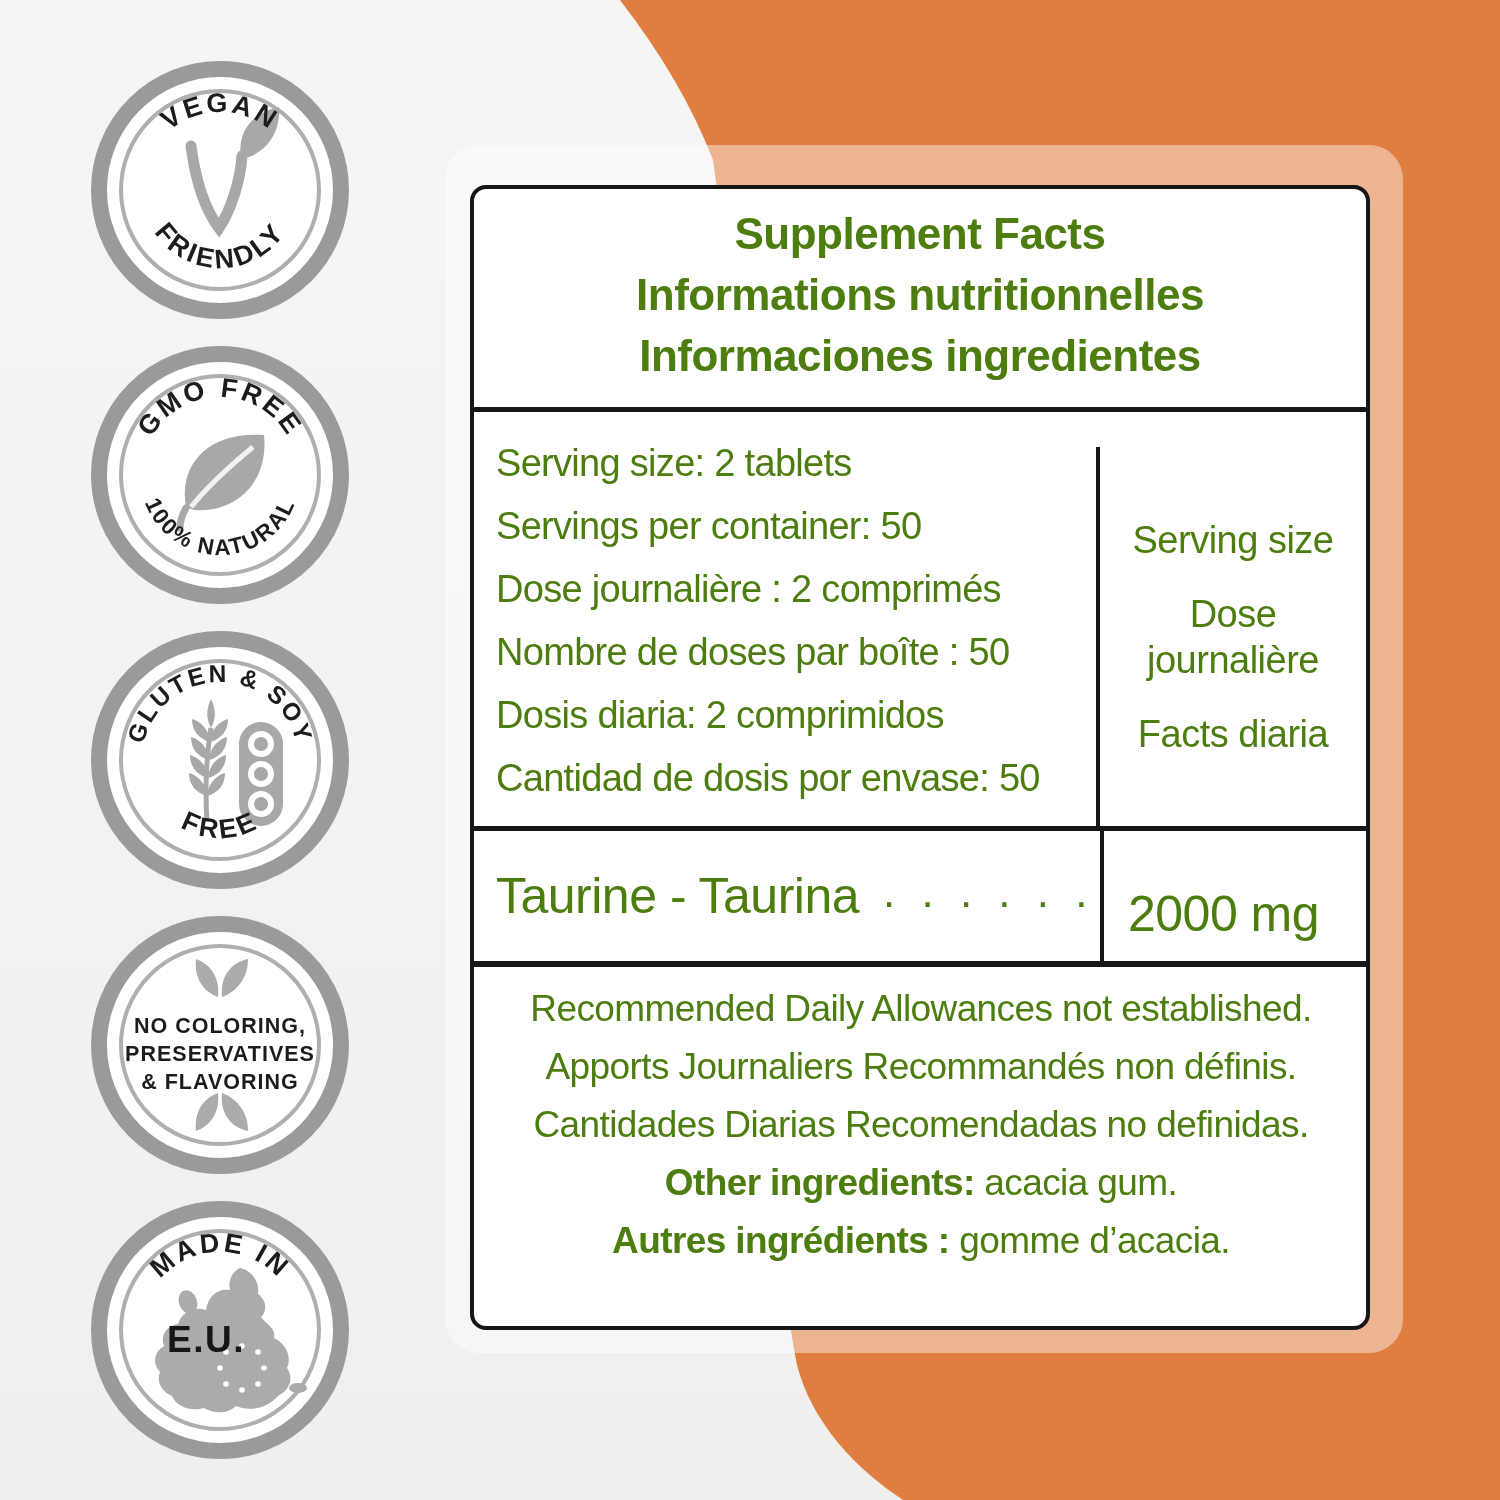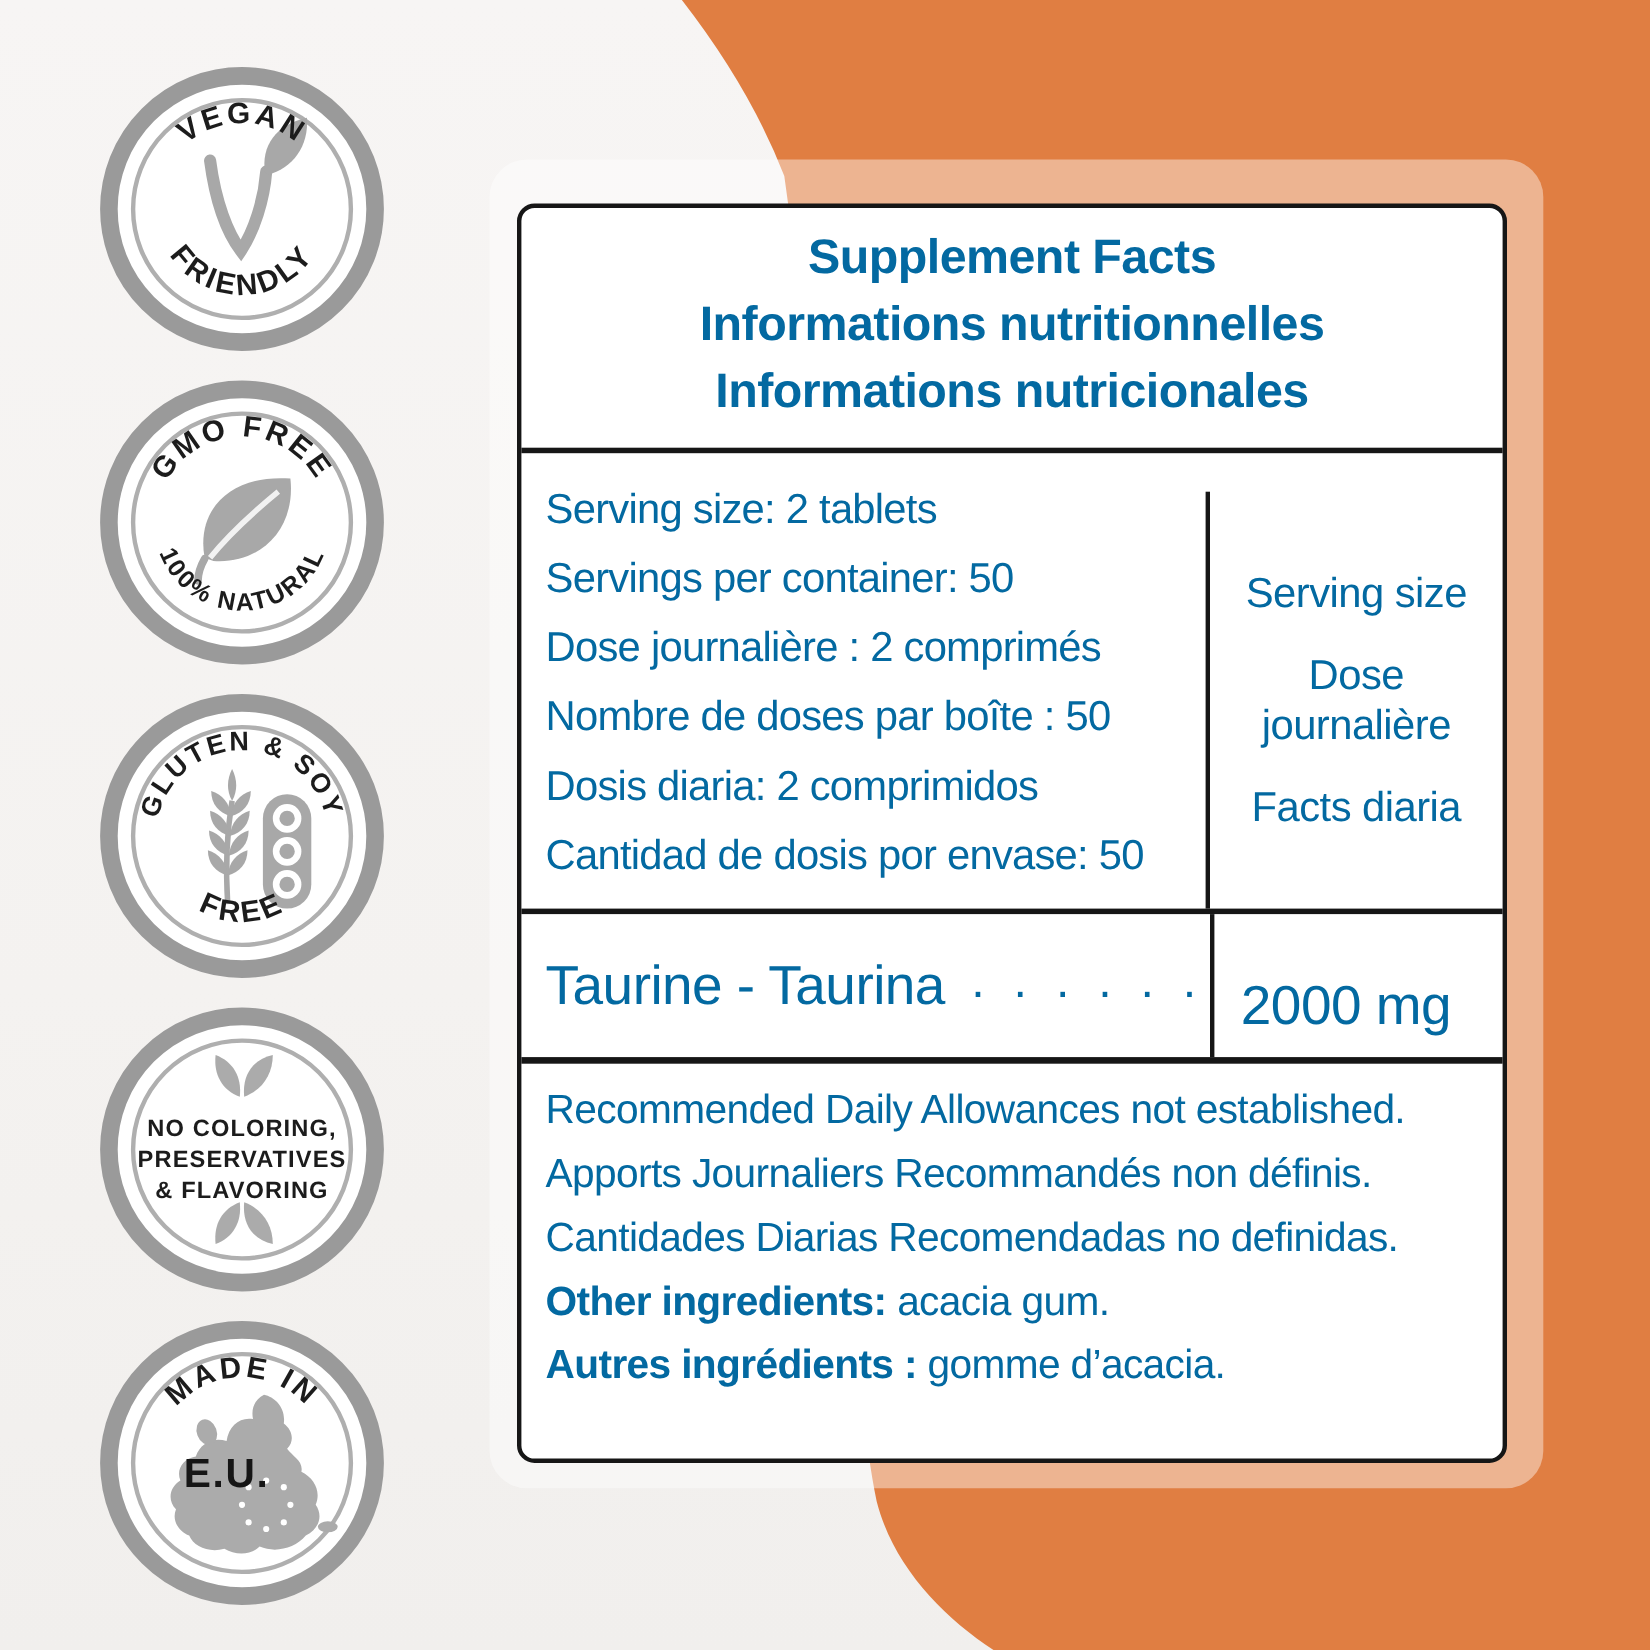--- a/index.html
+++ b/index.html
@@ -11,7 +11,7 @@
         border-radius:34px;background:rgba(255,255,255,0.42);}
   .panel{position:absolute;left:470px;top:185px;width:900px;height:1145px;
          box-sizing:border-box;border:4px solid #161616;border-radius:16px;
-         background:#ffffff;display:flex;flex-direction:column;color:#0369a1;}
+         background:#ffffff;display:flex;flex-direction:column;color:#4d7c0f;}
   .panel-header{height:204px;box-sizing:content-box;border-bottom:5px solid #161616;
                 text-align:center;padding-top:14px;}
   .title{font-size:44px;line-height:61px;font-weight:700;letter-spacing:-0.5px;}

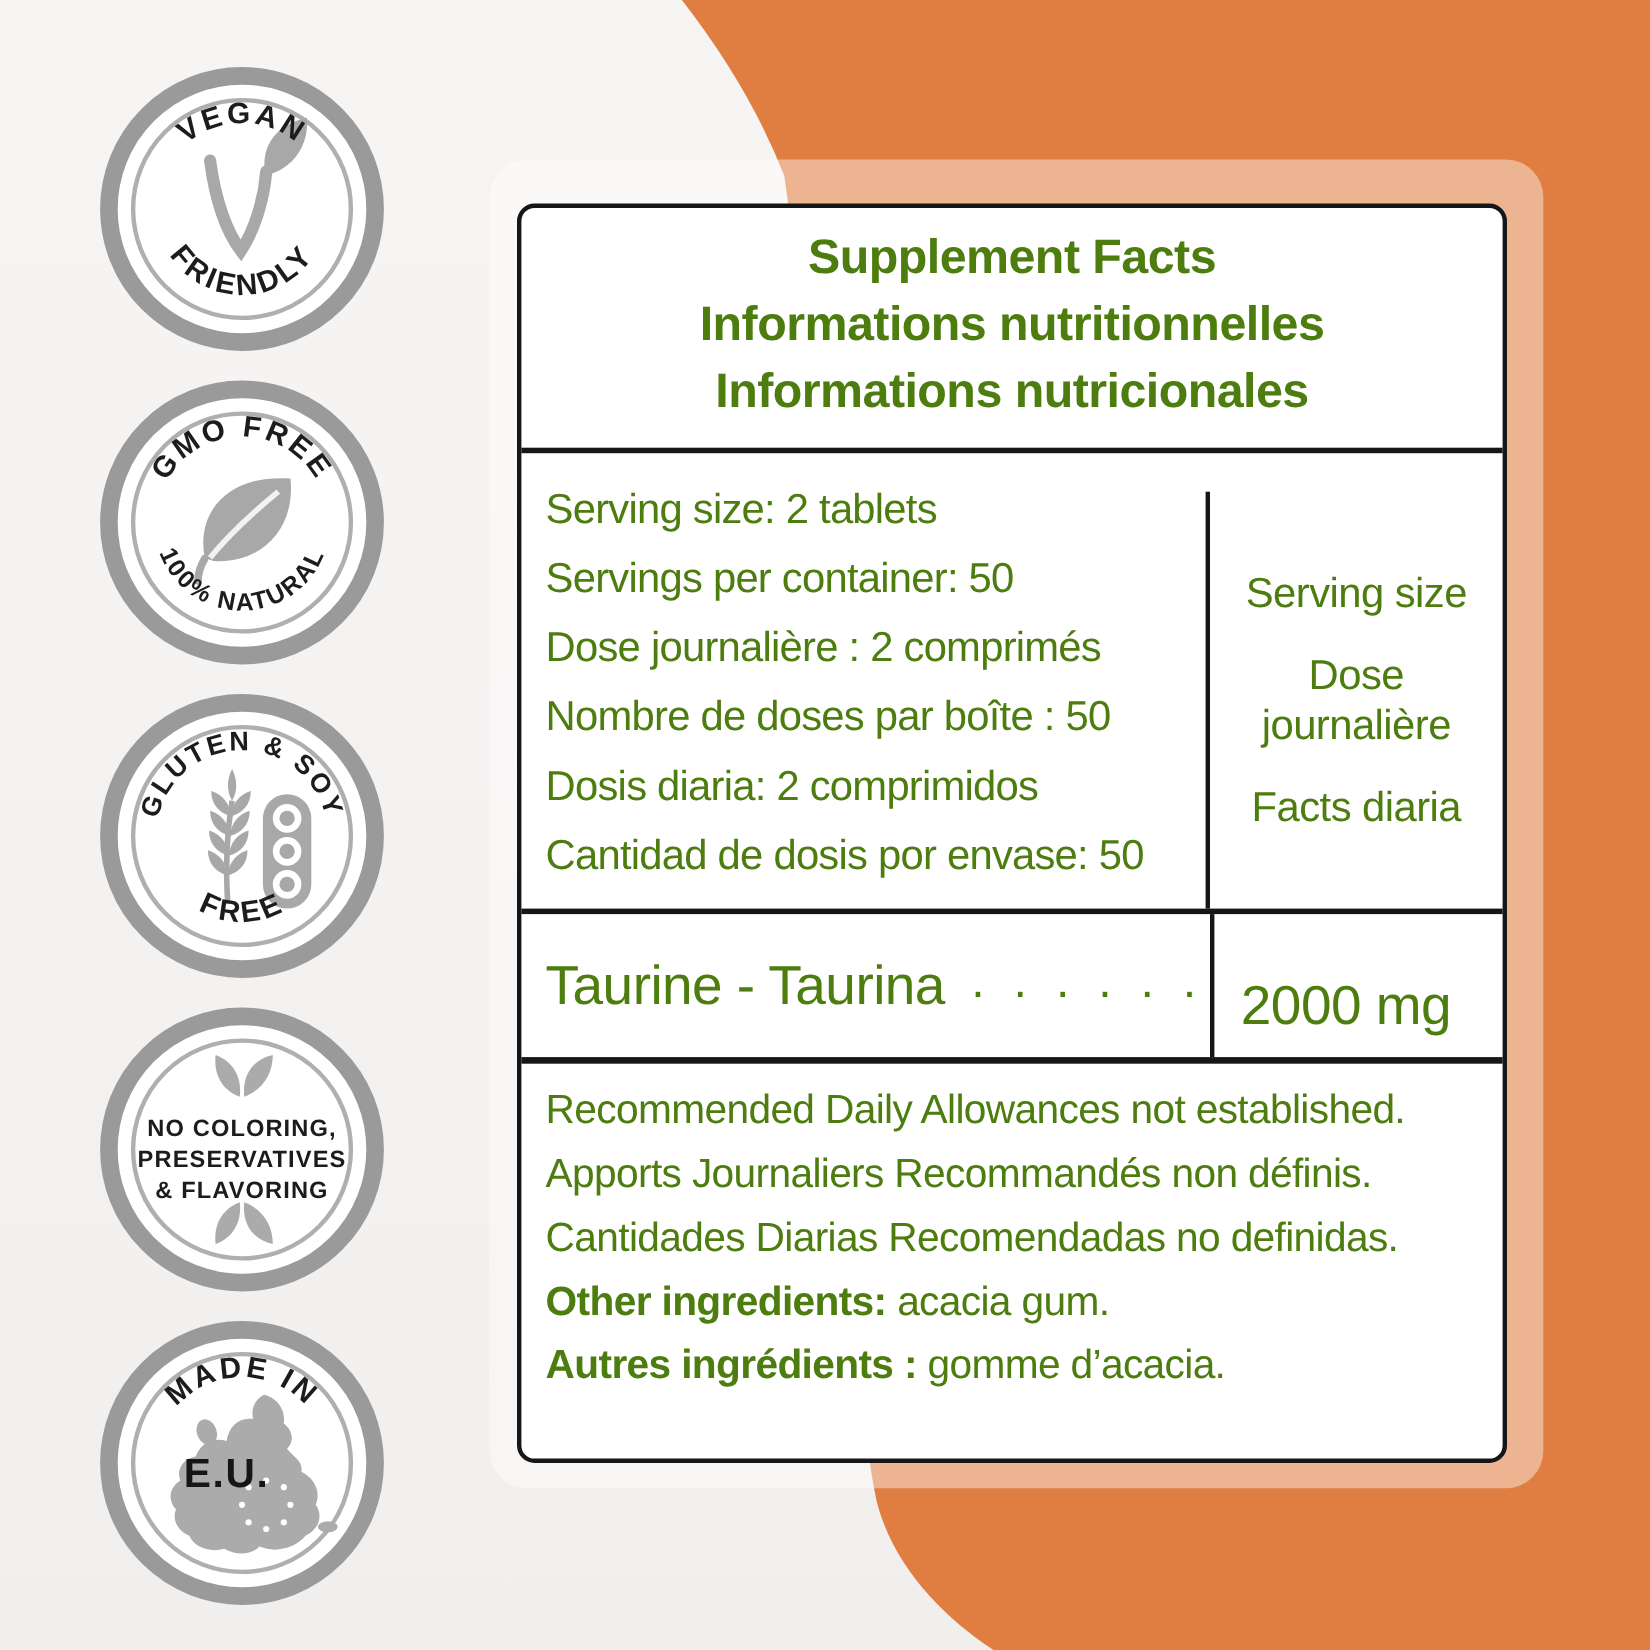--- a/index.html
+++ b/index.html
@@ -60,7 +60,7 @@
     <div class="panel-header">
       <div class="title">Supplement Facts</div>
       <div class="title">Informations nutritionnelles</div>
-      <div class="title">Informations nutricionales</div>
+      <div class="title">Informaciones ingredientes</div>
     </div>
 
     <div class="serving-section">

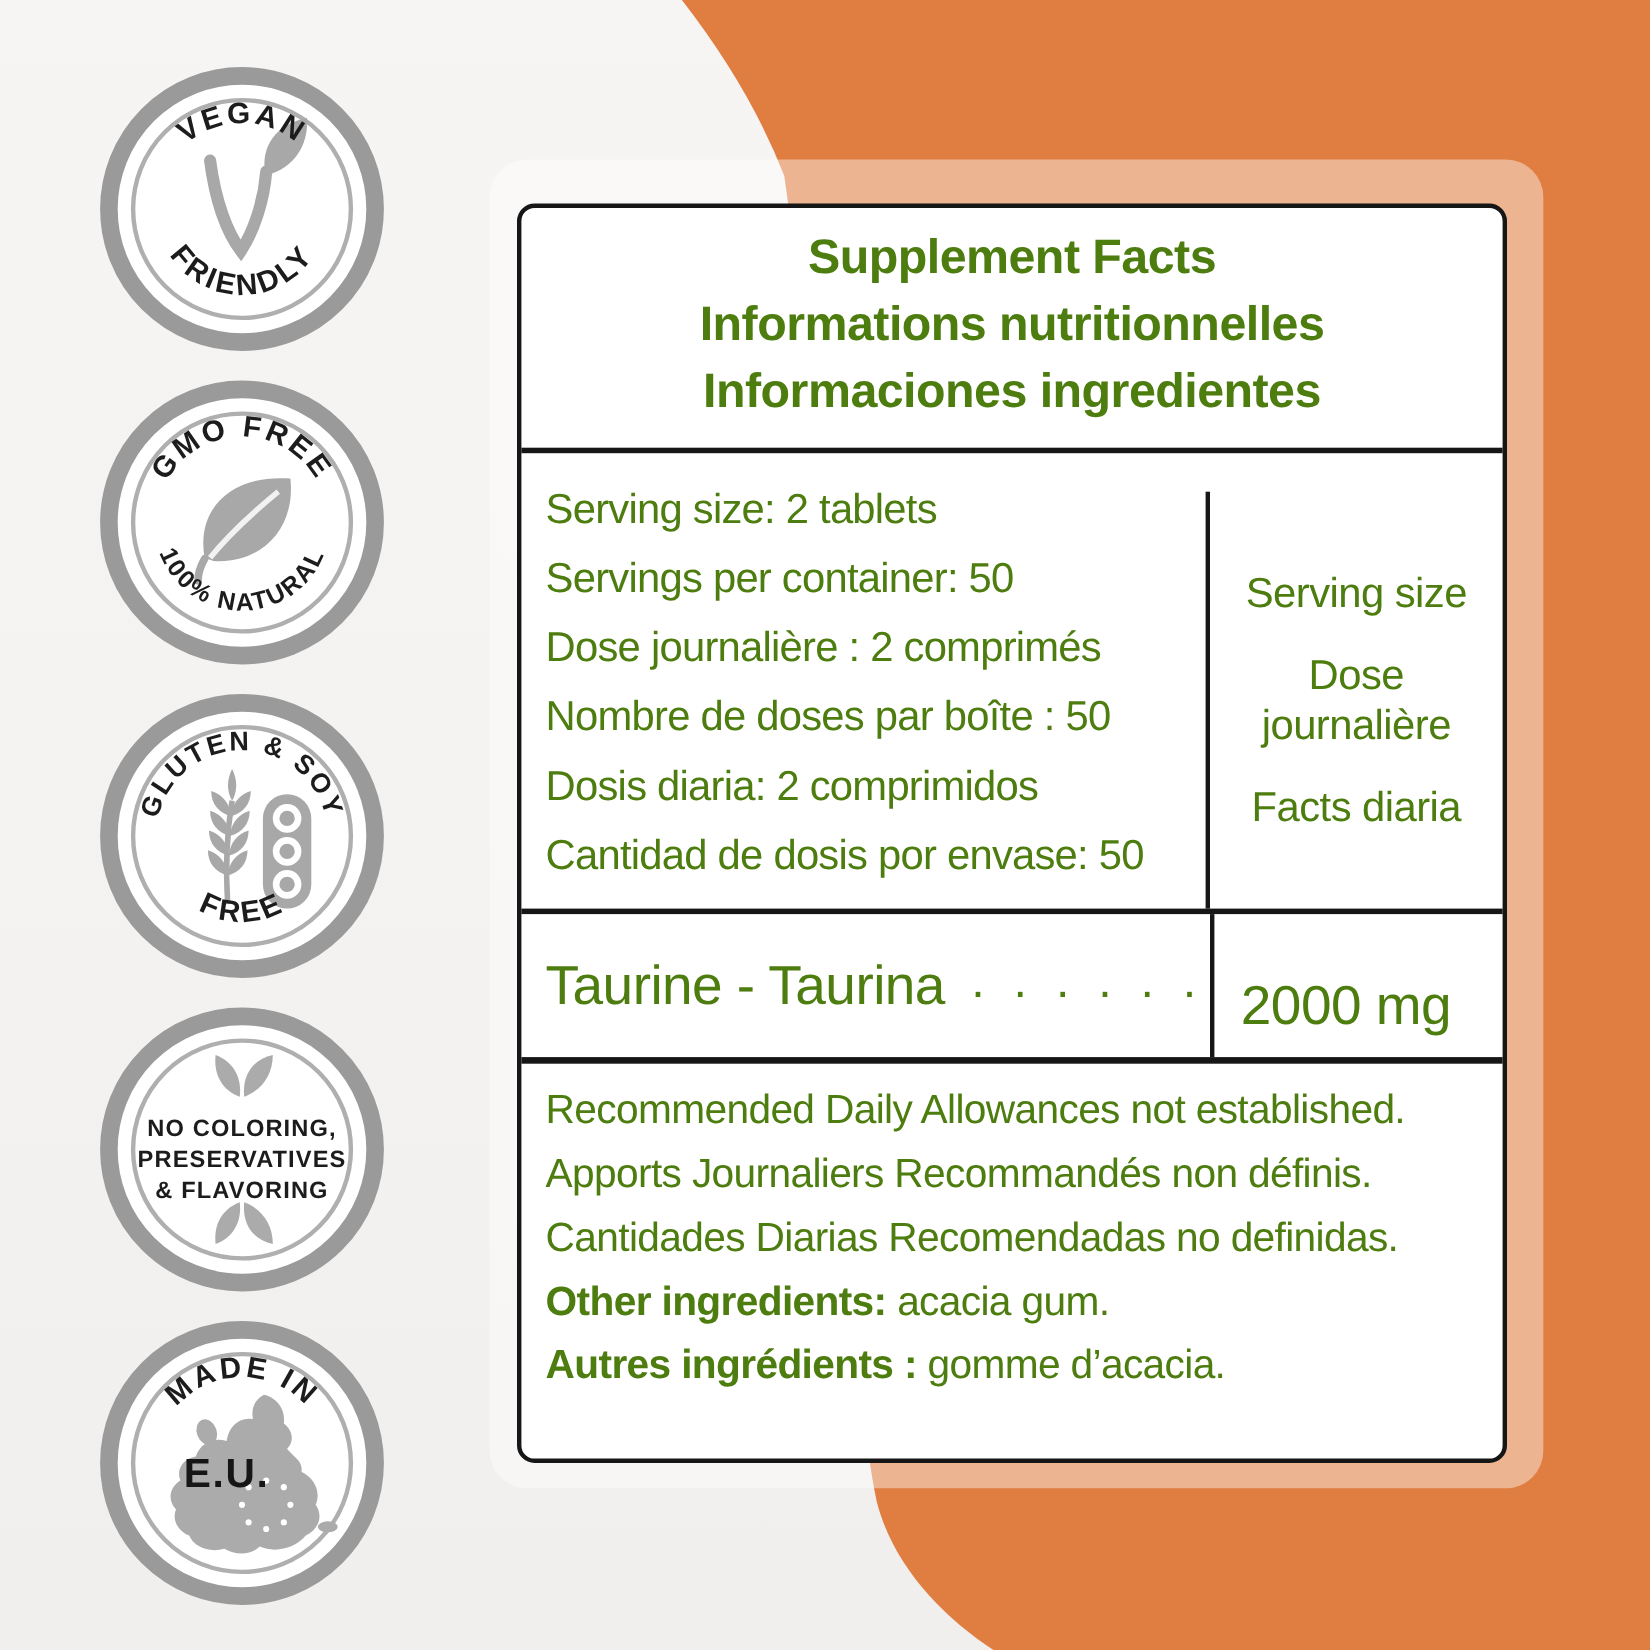--- a/index.html
+++ b/index.html
@@ -29,7 +29,7 @@
   .ing-amount{flex:0 0 auto;width:248px;box-sizing:border-box;padding-left:10px;
               font-size:50px;letter-spacing:-0.5px;white-space:nowrap;z-index:1;margin-top:36px;}
   .vline{position:absolute;left:626px;top:0;bottom:0;width:4px;background:#161616;}
-  .notes{flex:1;padding:13px 20px 0 22px;}
+  .notes{flex:1;padding:13px 20px 0 22px;text-align:center;}
   .note{font-size:37px;line-height:58px;letter-spacing:-0.6px;white-space:nowrap;}
   .note b{font-weight:700;}
   .badge{position:absolute;left:90px;width:260px;height:260px;}

